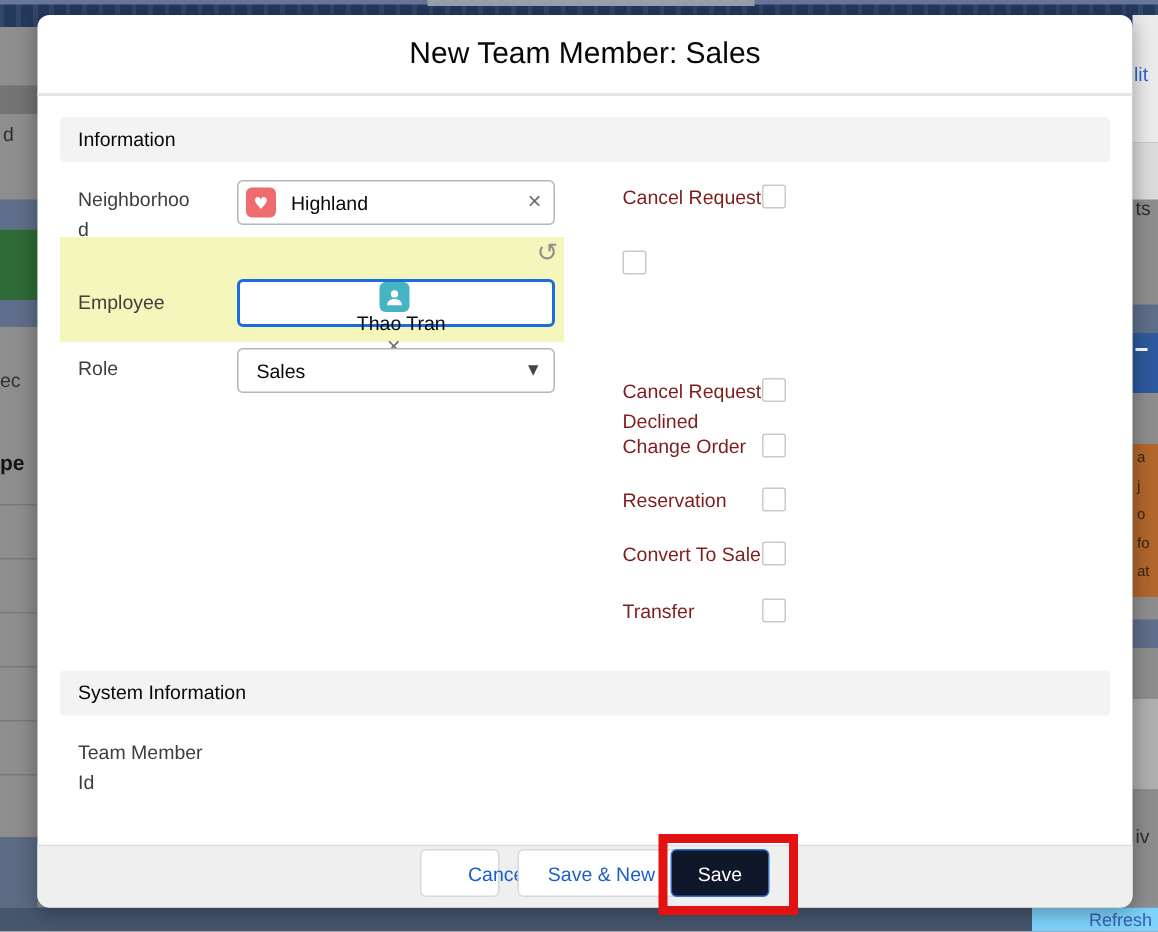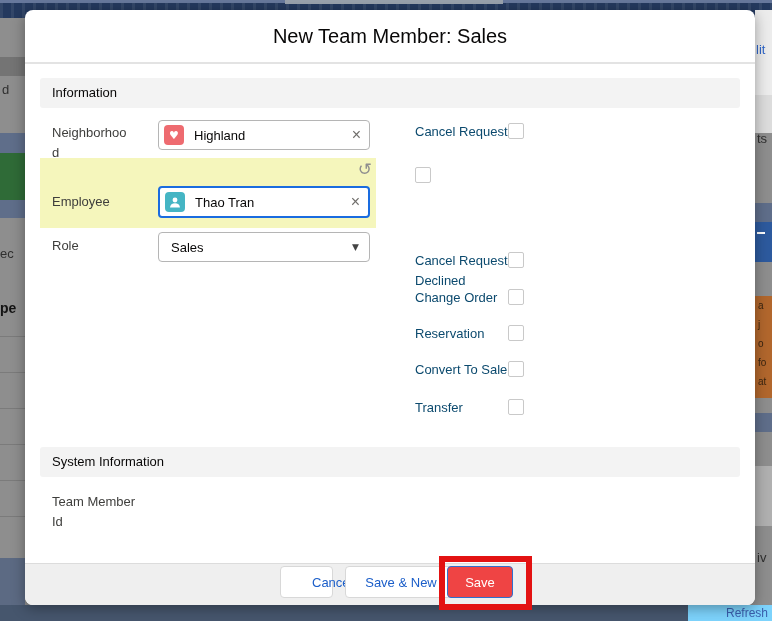--- a/index.html
+++ b/index.html
@@ -80,7 +80,7 @@
   .select-caret { font-size:9px; color:#444; font-family:"DejaVu Sans", sans-serif; }
 
   .cbrow { position:absolute; left:390px; width:160px; display:flex; align-items:flex-start; }
-  .cb-label { width:93px; font-size:13px; color:#0c4a6e; line-height:1.55; }
+  .cb-label { width:93px; font-size:13px; color:#7f1d1d; line-height:1.55; }
   .checkbox { width:16px; height:16px; border:1px solid #c9c9c9; border-radius:2px; background:#fff; margin-top:1px; cursor:pointer; }
   .cb0 { top:112px; } .cb1 { top:156px; } .cb2 { top:241px; } .cb3 { top:278px; }
   .cb4 { top:314px; } .cb5 { top:350px; } .cb6 { top:388px; }

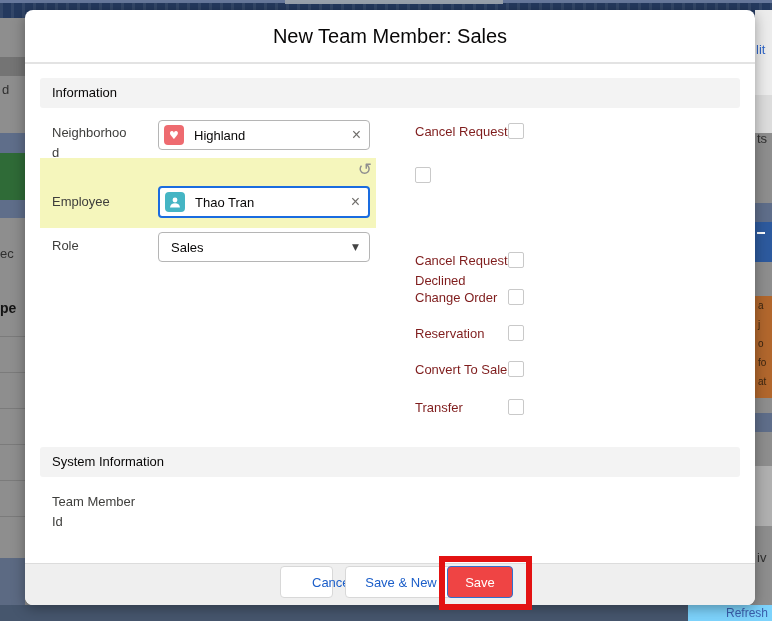--- a/index.html
+++ b/index.html
@@ -66,7 +66,7 @@
   .lookup { position:absolute; width:212px; height:30px; background:#fff; border:1px solid #b5b5b5;
     border-radius:4px; display:flex; align-items:center; padding:0 8px 0 5px; }
   .in-neighborhood { left:133px; top:110px; }
-  .in-employee { left:133px; top:176px; height:32px; border:2px solid #1a6ce0; }
+  .in-employee { left:133px; top:176px; height:32px; border:2px solid #1a6ce0;flex-direction:column; }
   .chip { width:20px; height:20px; border-radius:4px; display:flex; align-items:center; justify-content:center; flex:0 0 20px; }
   .chip-heart { background:#ee6b70; color:#fff; font-size:11px; font-family:"DejaVu Sans", sans-serif; }
   .chip-user { background:#45b5c4; }

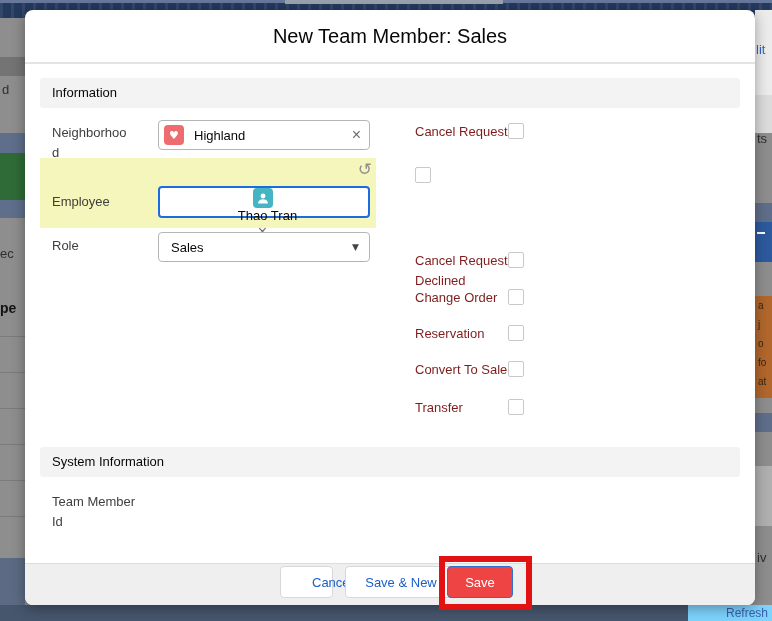--- a/index.html
+++ b/index.html
@@ -92,7 +92,7 @@
   .btn-neutral { background:#fff; border:1px solid #d8d8d8; color:#1b5ec9; }
   .btn-cancel { left:255px; width:53px;padding-left:31px; }
   .btn-savenew { left:320px; width:112px; }
-  .btn-save { left:422px; width:66px; background:#ef4444; border:1px solid #2f6fce; color:#fff; }
+  .btn-save { left:422px; width:66px; background:#0f172a; border:1px solid #2f6fce; color:#fff; }
 
   .annotation-box { position:absolute; left:439px; top:556px; width:93px; height:54px;
     border:6px solid #e31212; z-index:99; pointer-events:none; }

